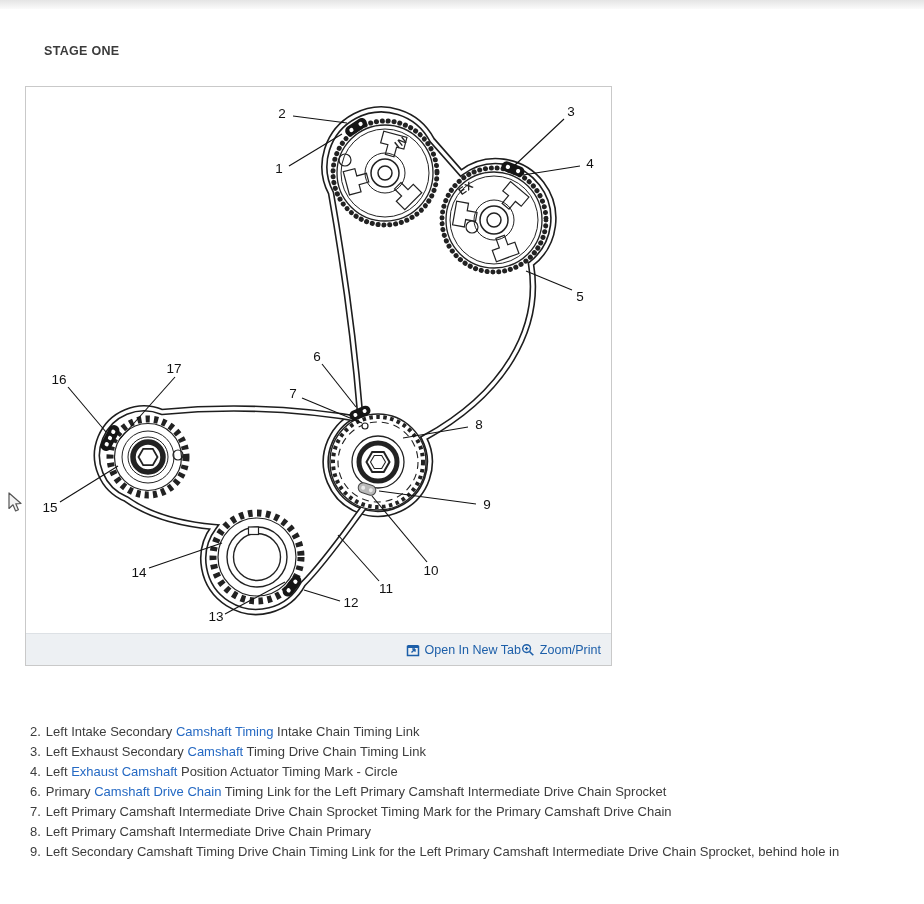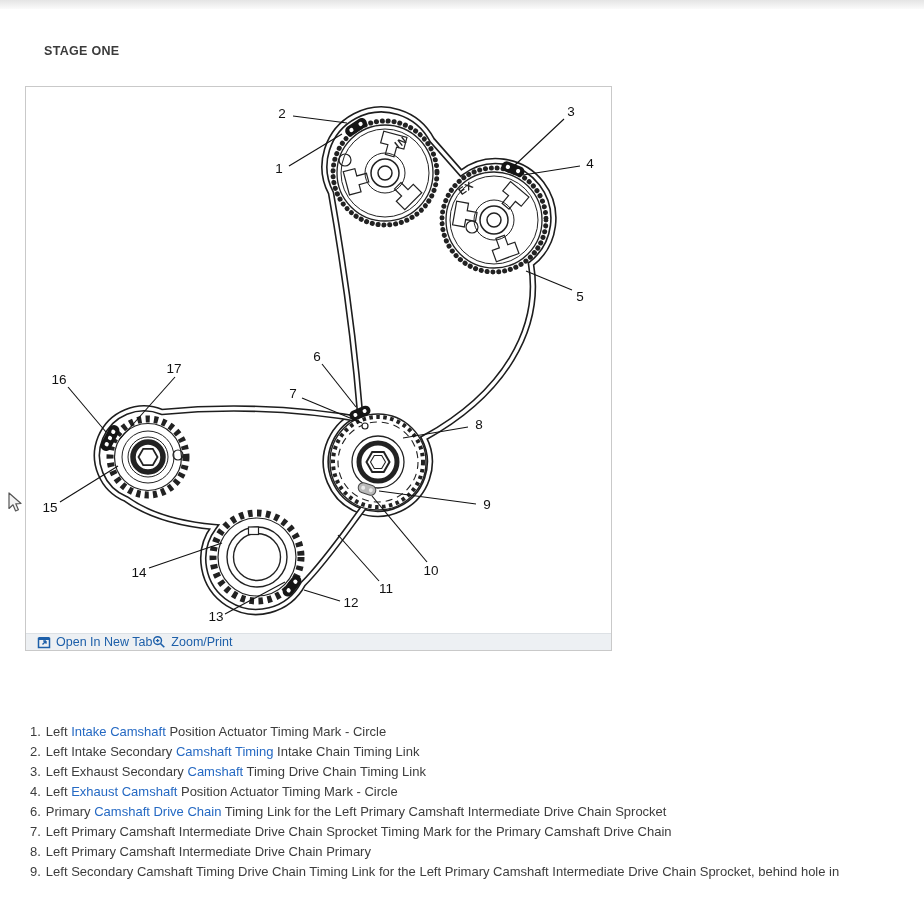--- a/index.html
+++ b/index.html
@@ -22,8 +22,8 @@
   .figure-panel{position:absolute;left:25px;top:86px;width:587px;
     border:1px solid #c9c9c9;background:#fff;}
   .diagram-svg{display:block;background:#fff;}
-  .figure-bar{height:17px;background:#edf0f3;border-top:1px solid #dde1e5;
-    display:flex;align-items:center;justify-content:flex-start;padding:0 10px 0 11px;}
+  .figure-bar{height:32px;background:#edf0f3;border-top:1px solid #dde1e5;
+    display:flex;align-items:center;justify-content:flex-end;padding:0 10px 0 11px;}
   .bar-link{display:flex;align-items:center;gap:5px;color:var(--toolbar-blue);
     font-size:12.5px;text-decoration:none;cursor:pointer;}
   .bar-link svg{display:block;}

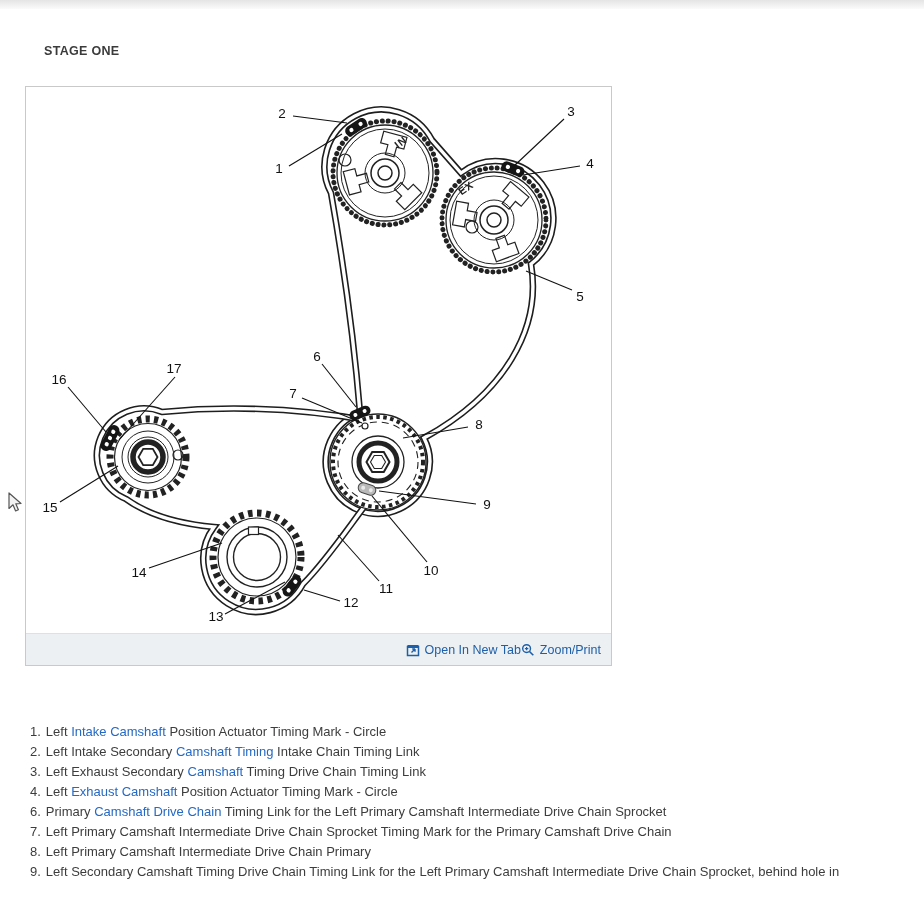--- a/index.html
+++ b/index.html
@@ -214,7 +214,6 @@
 </div>
 
 <div class="legend" id="legend">
-    <div class="legend-item"><span class="num">1.</span><span>Left </span><span class="lnk">Intake Camshaft</span><span> Position Actuator Timing Mark - Circle</span></div>
     <div class="legend-item"><span class="num">2.</span><span>Left Intake Secondary </span><span class="lnk">Camshaft Timing</span><span> Intake Chain Timing Link</span></div>
     <div class="legend-item"><span class="num">3.</span><span>Left Exhaust Secondary </span><span class="lnk">Camshaft</span><span> Timing Drive Chain Timing Link</span></div>
     <div class="legend-item"><span class="num">4.</span><span>Left </span><span class="lnk">Exhaust Camshaft</span><span> Position Actuator Timing Mark - Circle</span></div>

